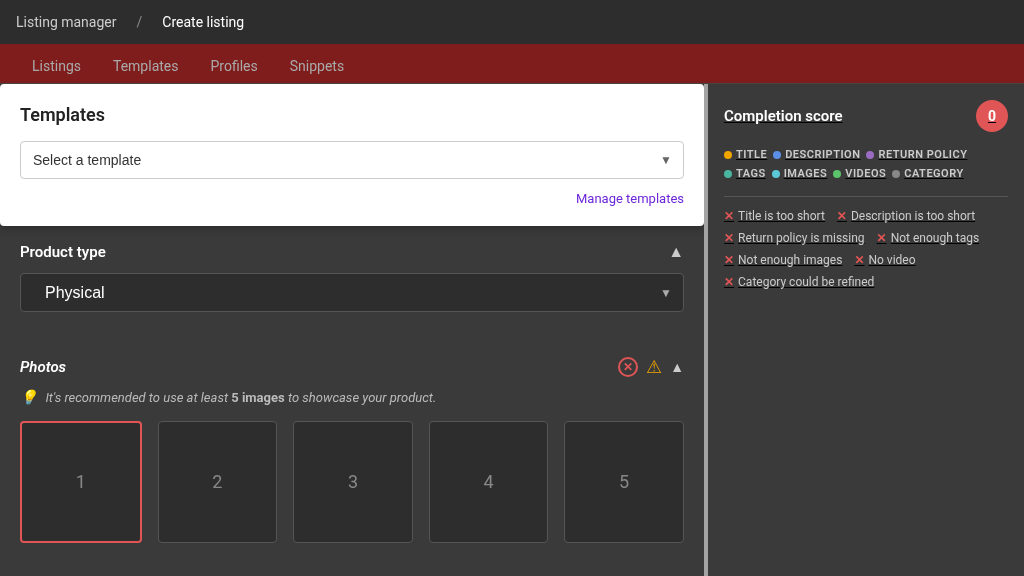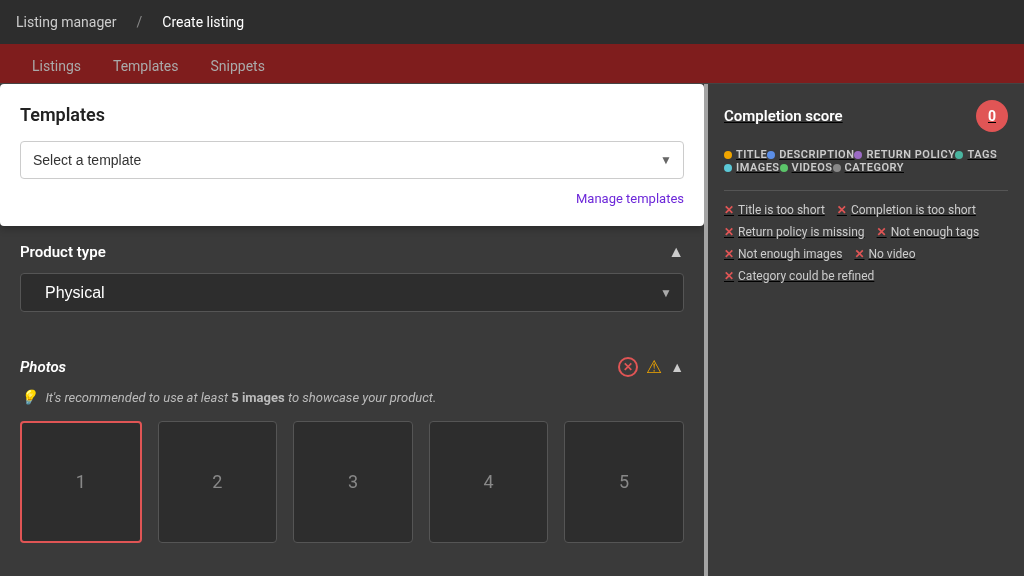--- a/index.html
+++ b/index.html
@@ -348,6 +348,7 @@
 <div class="nav-tabs">
   <div class="nav-tab">Listings</div>
   <div class="nav-tab">Templates</div>
+  <div class="nav-tab">Profiles</div>
   <div class="nav-tab">Snippets</div>
 </div>
 

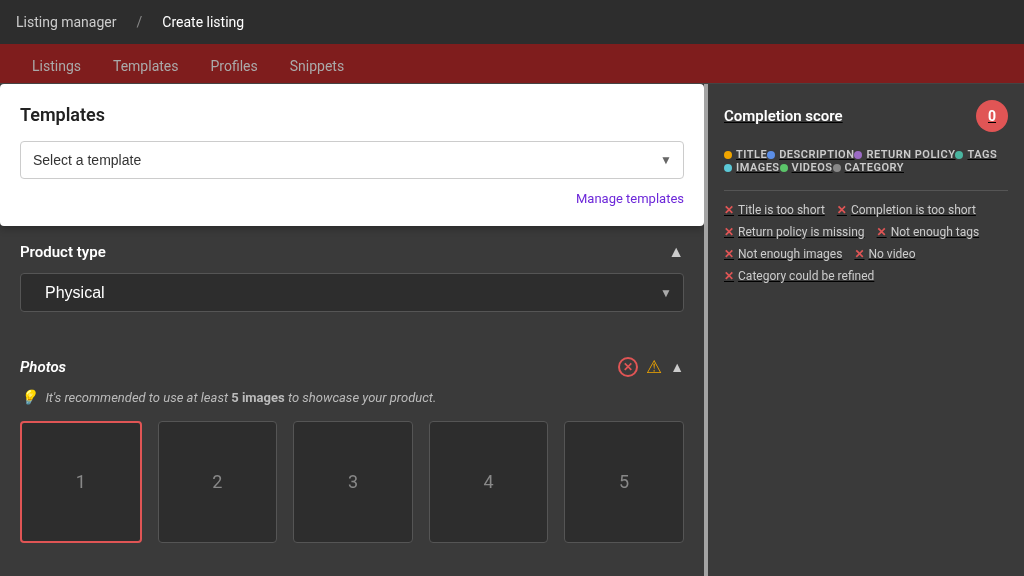--- a/index.html
+++ b/index.html
@@ -277,7 +277,7 @@
     .completion-tags {
       display: flex;
       flex-wrap: wrap;
-      gap: 0;
+      gap: 6px;
       margin-bottom: 16px;
     }
     .tag-dot {

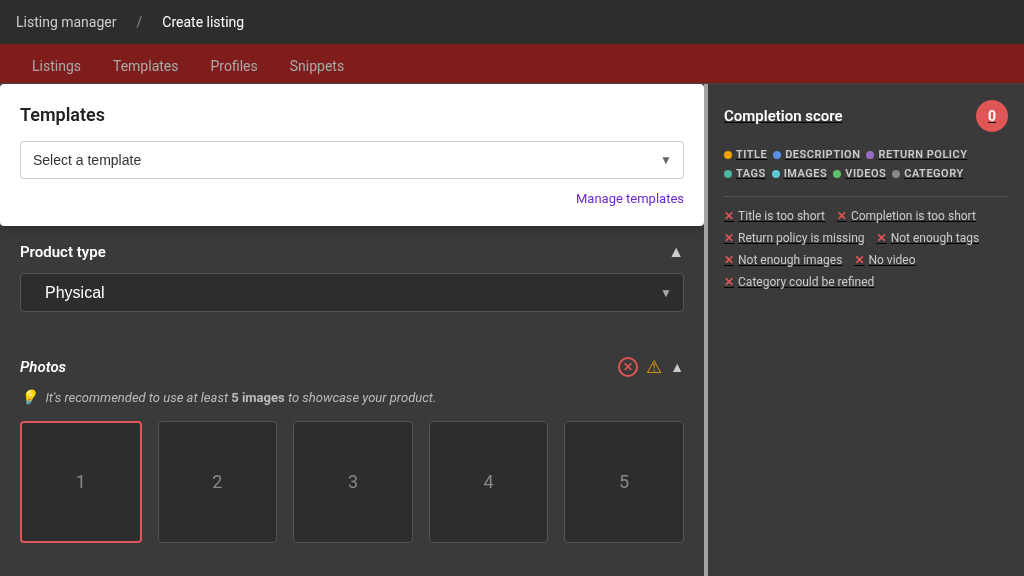--- a/index.html
+++ b/index.html
@@ -455,7 +455,7 @@
         </span>
         <span class="error-item">
           <span class="x-mark">✕</span>
-          <span>Completion is too short</span>
+          <span>Description is too short</span>
         </span>
       </div>
       <div class="error-row">

